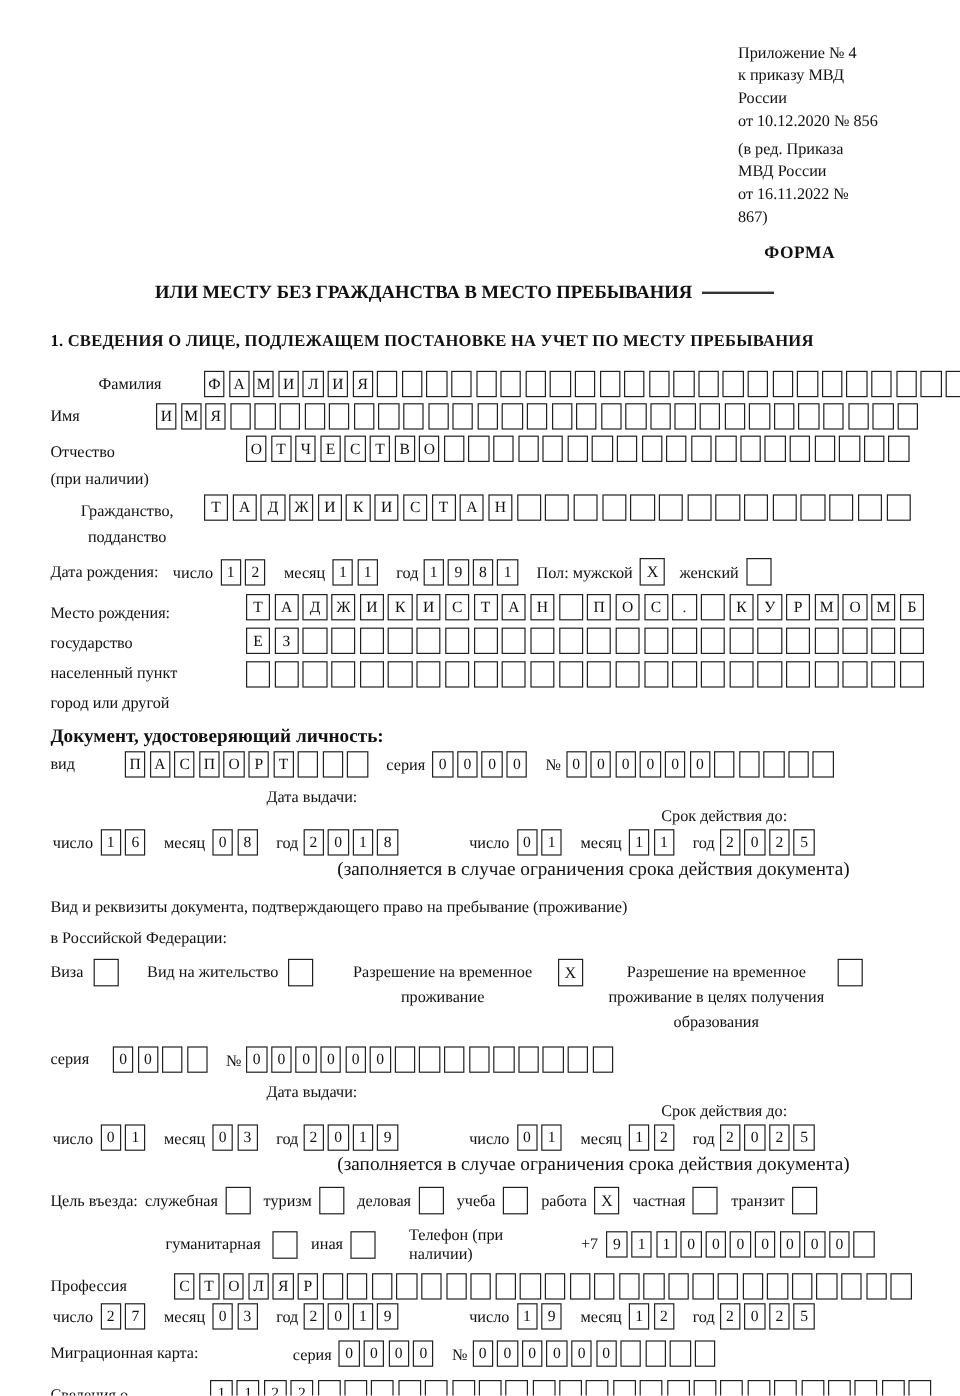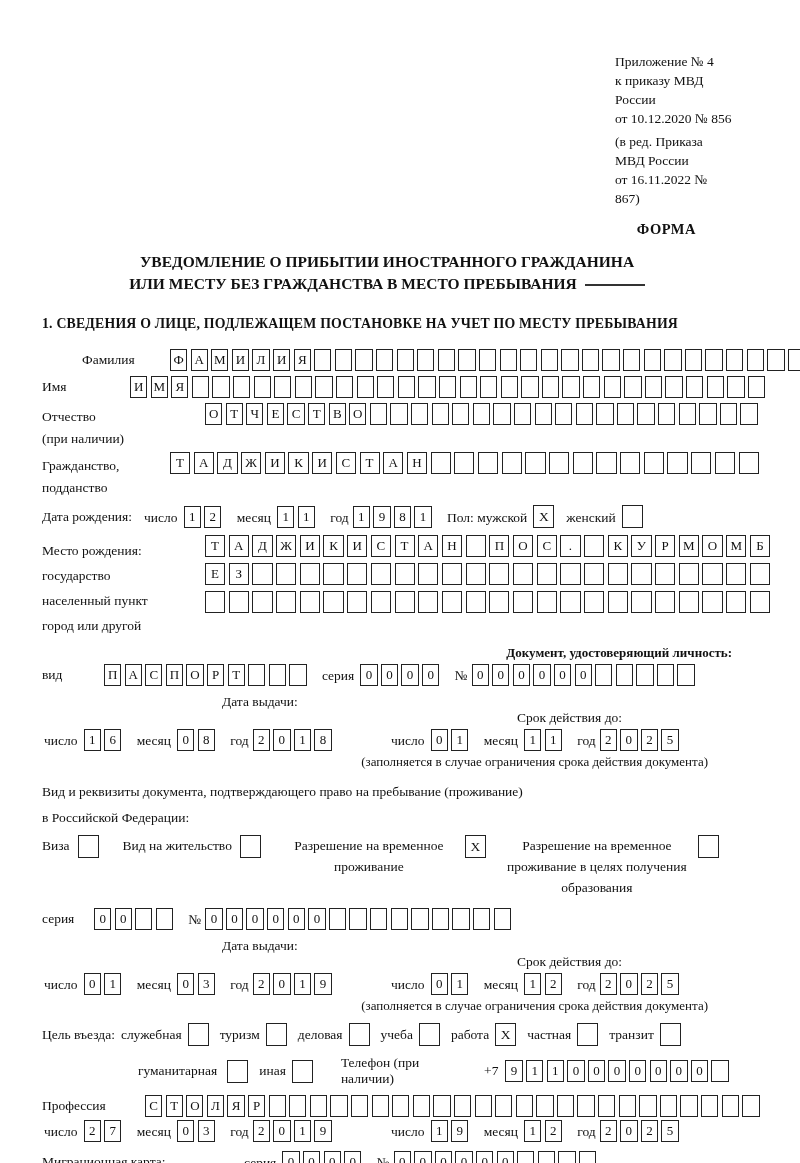--- a/index.html
+++ b/index.html
@@ -5,7 +5,7 @@
   html,body{margin:0;padding:0;background:#fff;}
   body{width:800px;height:1163px;color:#111;
        font-family:"Liberation Serif","DejaVu Serif",serif;font-size:13.5px;overflow:hidden;}
-  .page{box-sizing:border-box;width:756px;height:1163px;padding:52px 24px 0 42px;}
+  .page{box-sizing:border-box;width:756px;height:1163px;padding:34px 24px 0 42px;}
 
   
   .annex{margin-left:573px;line-height:19px;font-size:13.5px;}

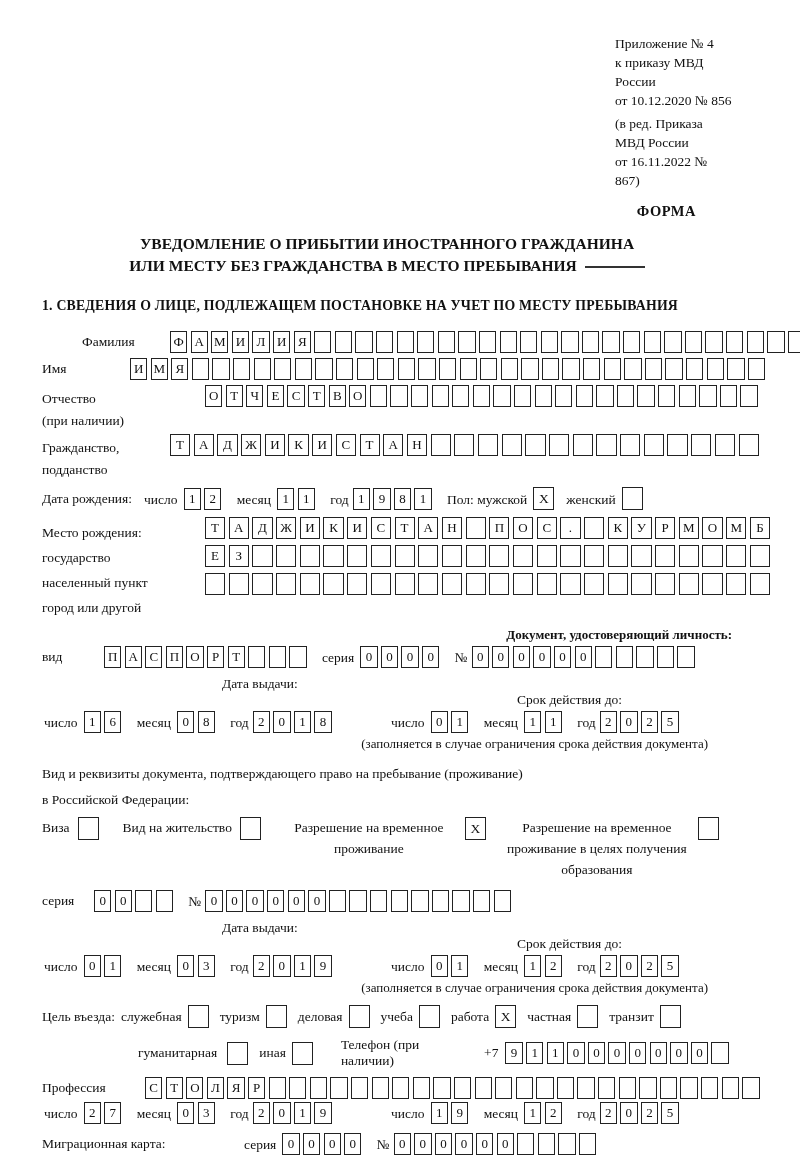--- a/index.html
+++ b/index.html
@@ -89,7 +89,6 @@
   <div class="forma">ФОРМА</div>
 
   <div class="title">
-    <div>УВЕДОМЛЕНИЕ О ПРИБЫТИИ ИНОСТРАННОГО ГРАЖДАНИНА</div>
     <div><span>ИЛИ МЕСТУ БЕЗ ГРАЖДАНСТВА В МЕСТО ПРЕБЫВАНИЯ</span><span class="t-underline"></span></div>
   </div>
 

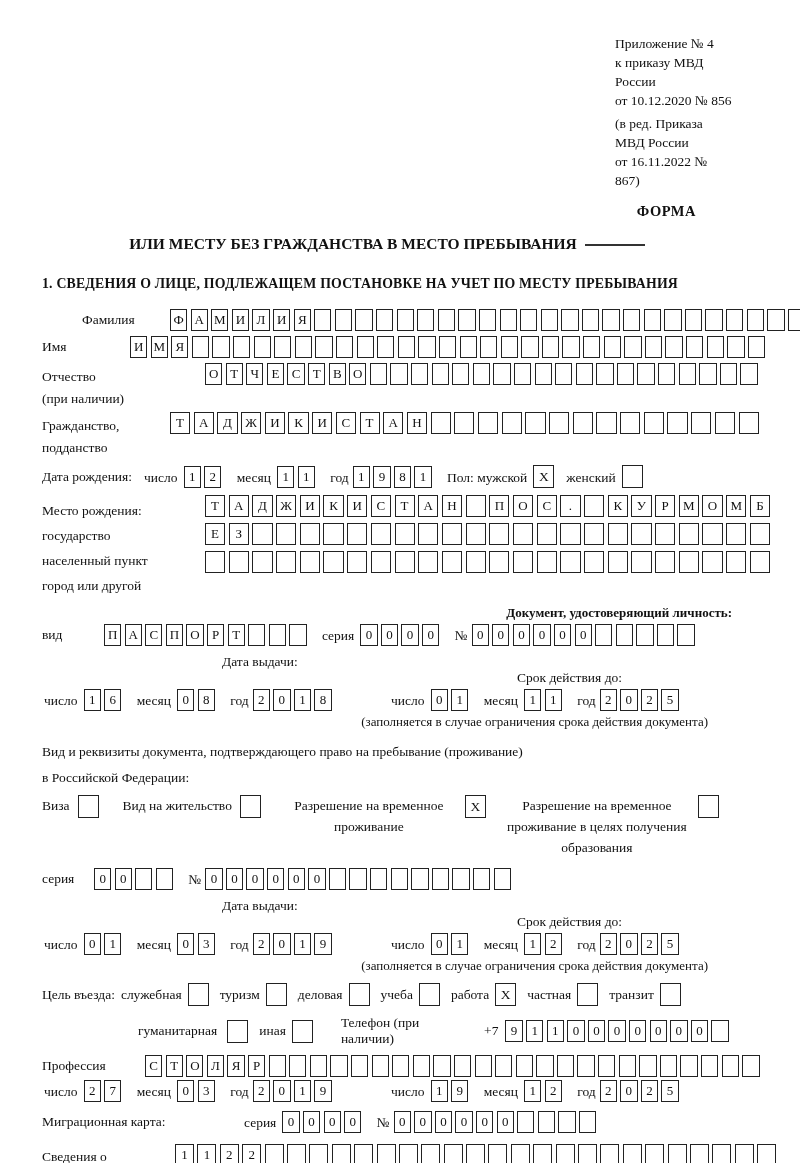--- a/index.html
+++ b/index.html
@@ -204,7 +204,7 @@
       </span>
   </div>
 
-  <div class="frow" style="margin-top:2px;">
+  <div class="frow" style="margin-top:2px;text-align:center;">
     <span class="flabel w128 two">
       <div>Гражданство,</div>
       <div>подданство</div>

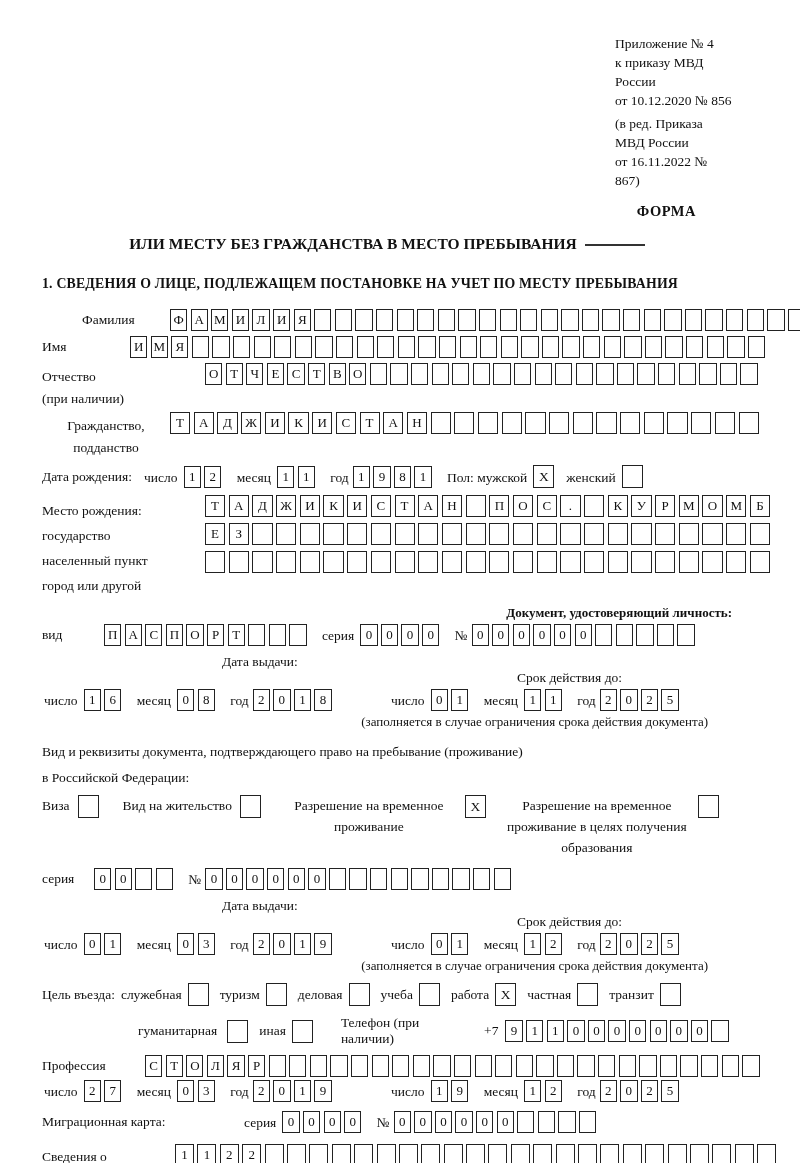--- a/index.html
+++ b/index.html
@@ -40,7 +40,7 @@
   .lines div{line-height:25px;}
 
   
-  .doc-heading{text-align:right;font-weight:bold;margin-top:7px;font-size:13px;}
+  .doc-heading{text-align:left;font-weight:bold;margin-top:7px;font-size:16px;}
 
   
   .dhead{display:flex;margin-top:8px;font-size:13.5px;flex-direction:column;}

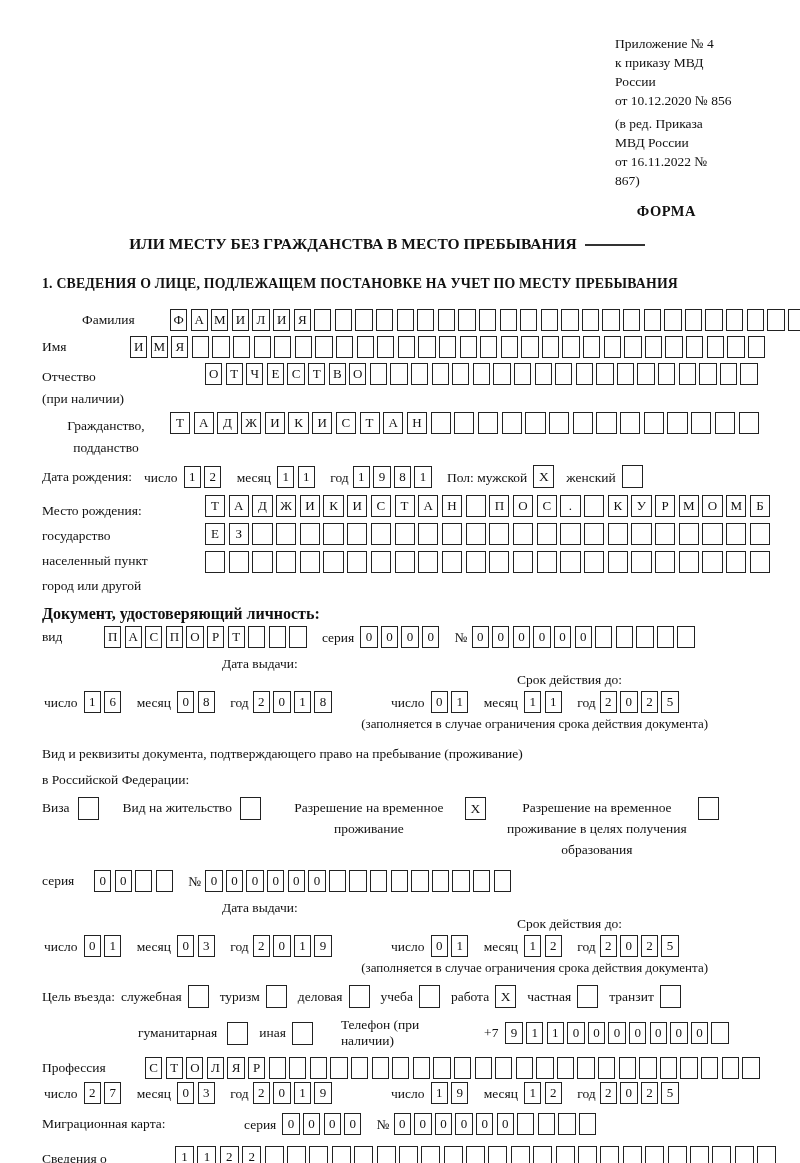--- a/index.html
+++ b/index.html
@@ -45,7 +45,7 @@
   
   .dhead{display:flex;margin-top:8px;font-size:13.5px;flex-direction:column;}
   .dh1{margin-left:180px;}
-  .dh2{margin-left:auto;margin-right:110px;}
+  .dh2{margin-left:auto;margin-right:76px;}
   .daterow{display:flex;align-items:center;margin-top:3px;}
   .dgrp{display:flex;align-items:center;}
   .dgrp-l{margin-left:2px;}

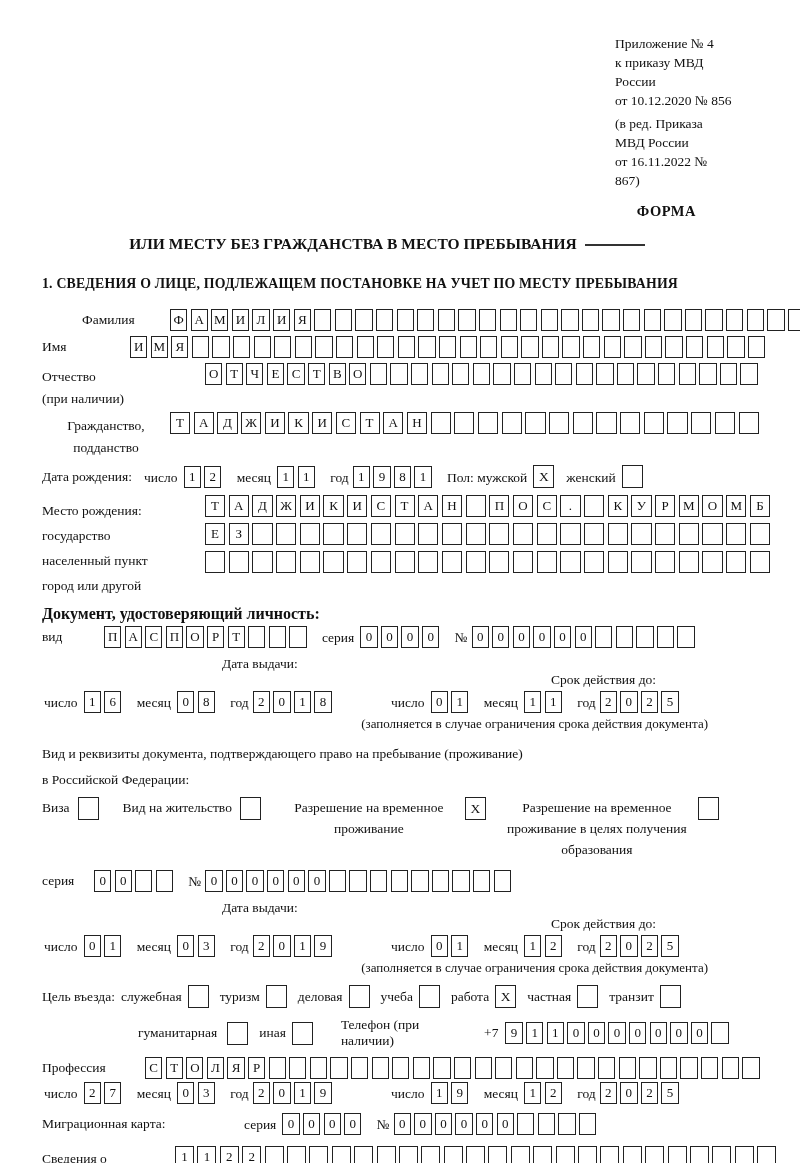--- a/index.html
+++ b/index.html
@@ -50,7 +50,7 @@
   .dgrp{display:flex;align-items:center;}
   .dgrp-l{margin-left:2px;}
   .dgrp-r{margin-left:auto;margin-right:50px;}
-  .note{font-size:13px;text-align:right;margin:3px 24px 4px 0;}
+  .note{font-size:16px;text-align:right;margin:3px 24px 4px 0;}
 
   .para{margin-top:9px;line-height:26px;}
 

